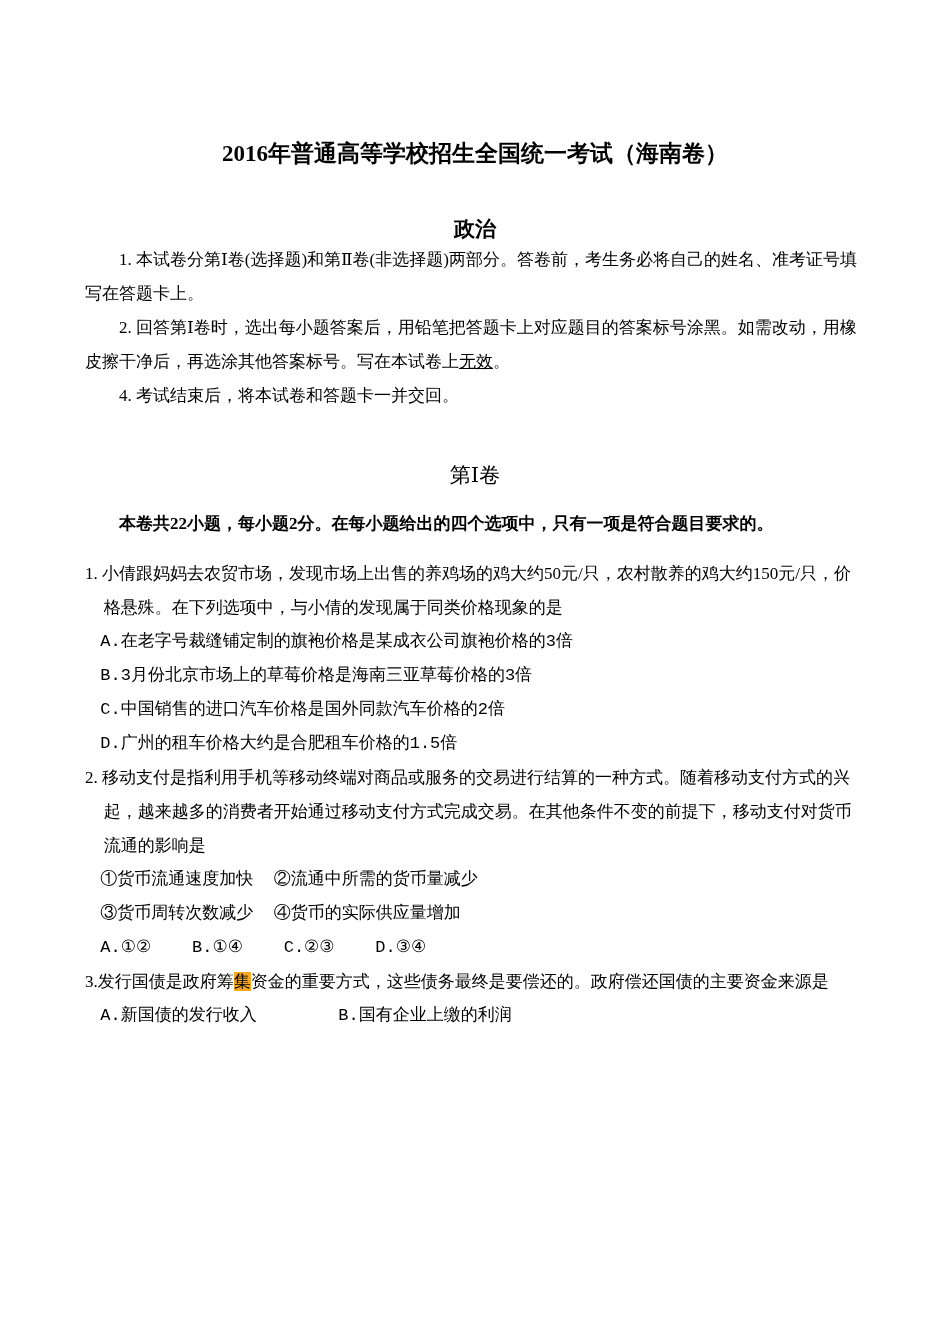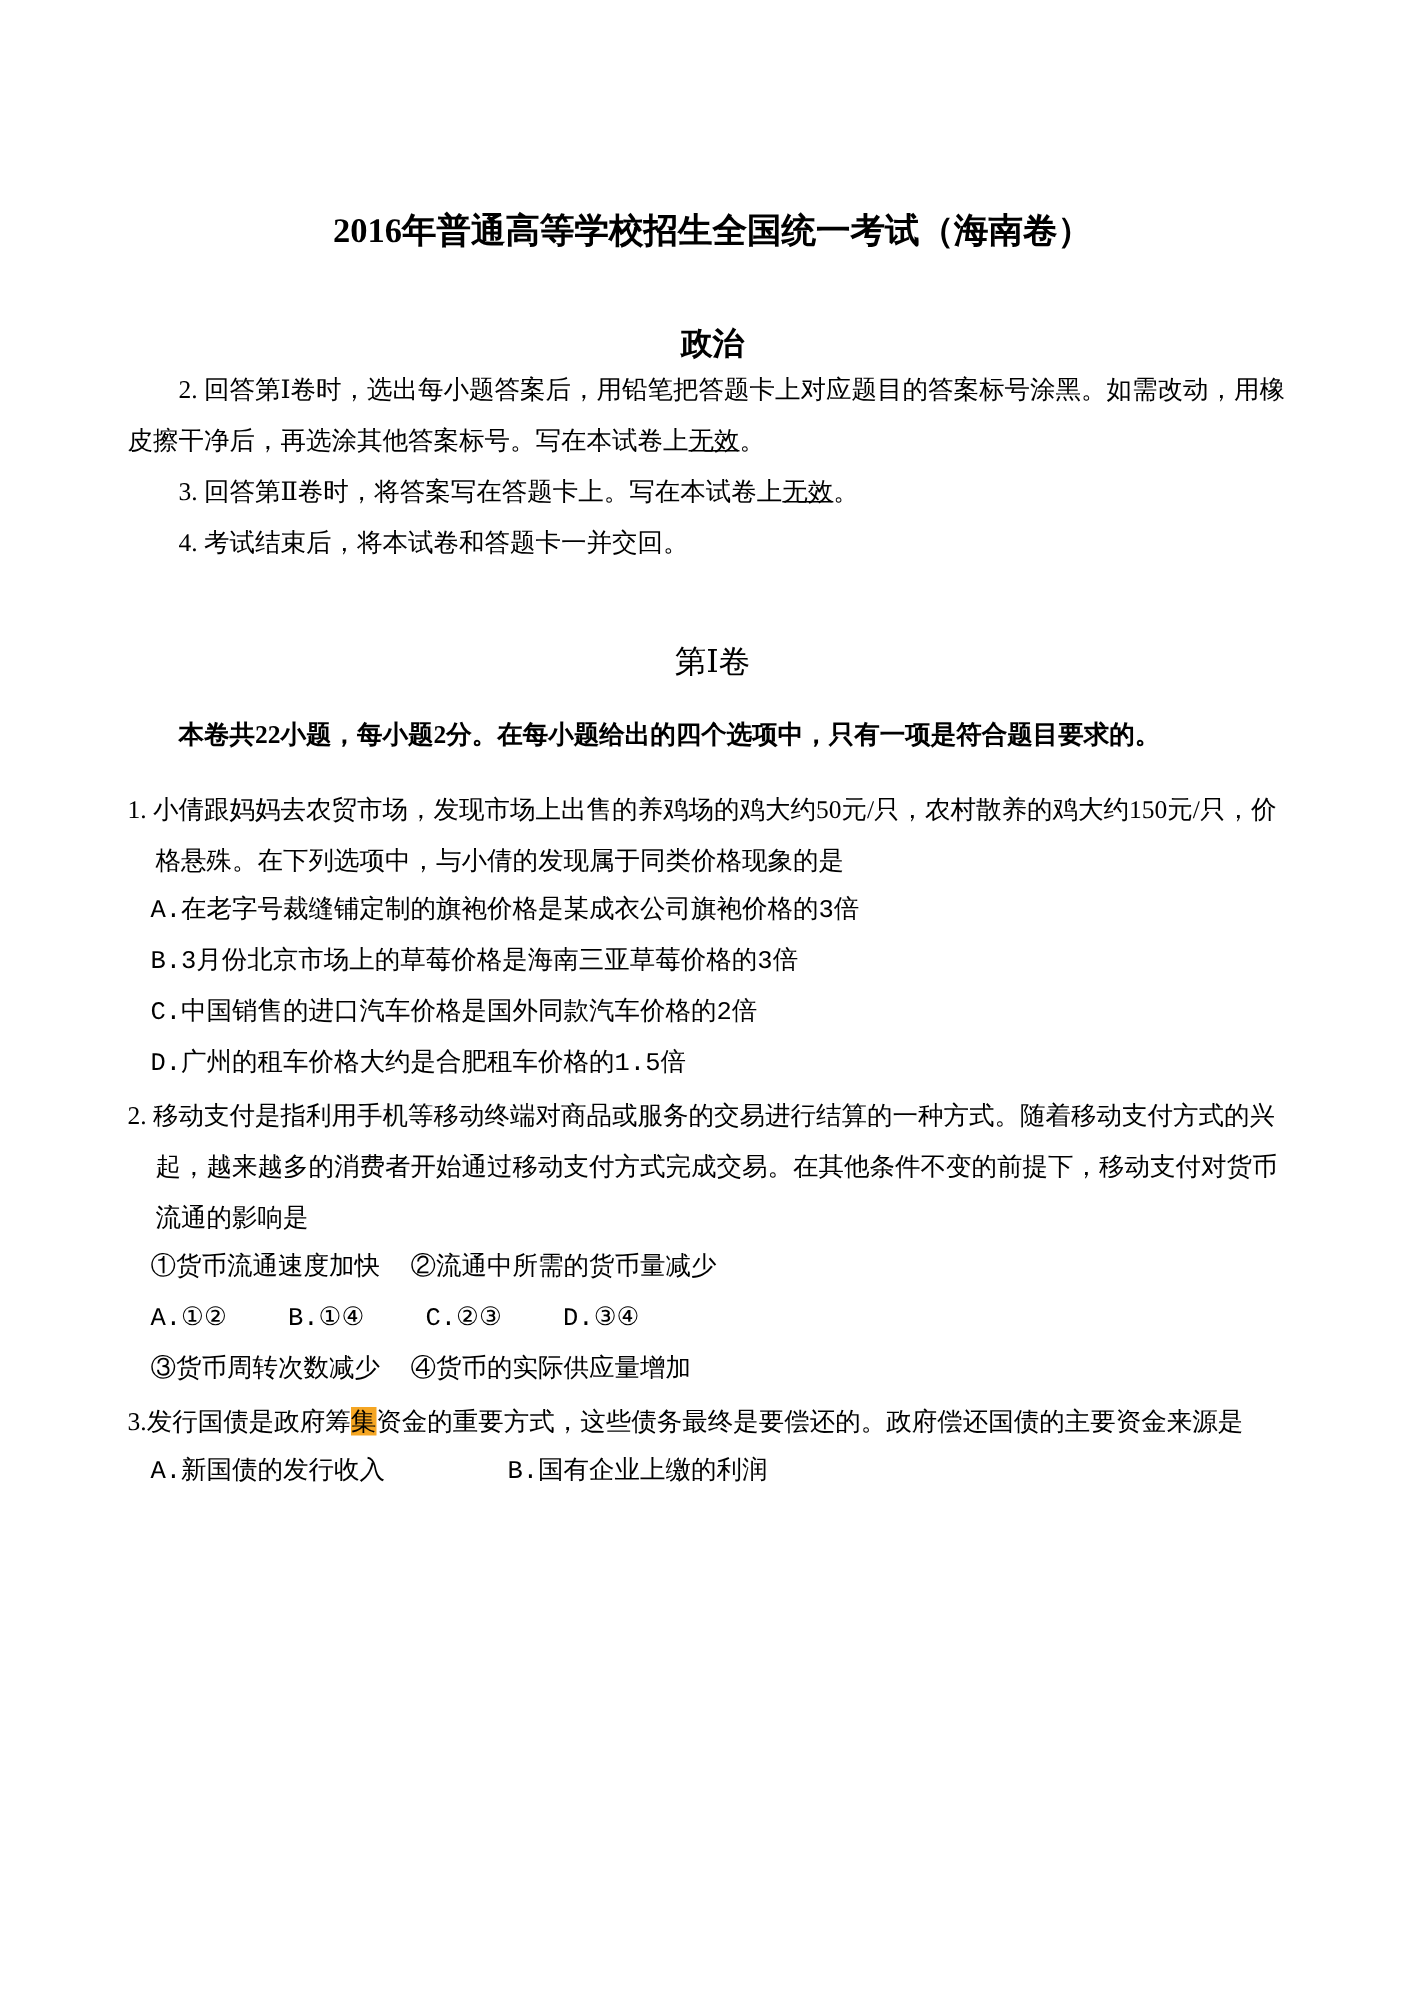--- a/index.html
+++ b/index.html
@@ -75,6 +75,7 @@
   <h2 class="exam-subject">政治</h2>
 
   <div class="notices">
+    <p class="first-indent">1. 本试卷分第Ⅰ卷(选择题)和第Ⅱ卷(非选择题)两部分。答卷前，考生务必将自己的姓名、准考证号填写在答题卡上。</p>
     <p class="first-indent"><span>2. 回答第Ⅰ卷时，选出每小题答案后，用铅笔把答题卡上对应题目的答案标号涂黑。如需改动，用橡皮擦干净后，再选涂其他答案标号。写在本试卷上</span><span class="underline">无效</span><span>。</span></p>
     <p class="first-indent"><span>3. 回答第Ⅱ卷时，将答案写在答题卡上。写在本试卷上</span><span class="underline">无效</span><span>。</span></p>
     <p class="first-indent">4. 考试结束后，将本试卷和答题卡一并交回。</p>

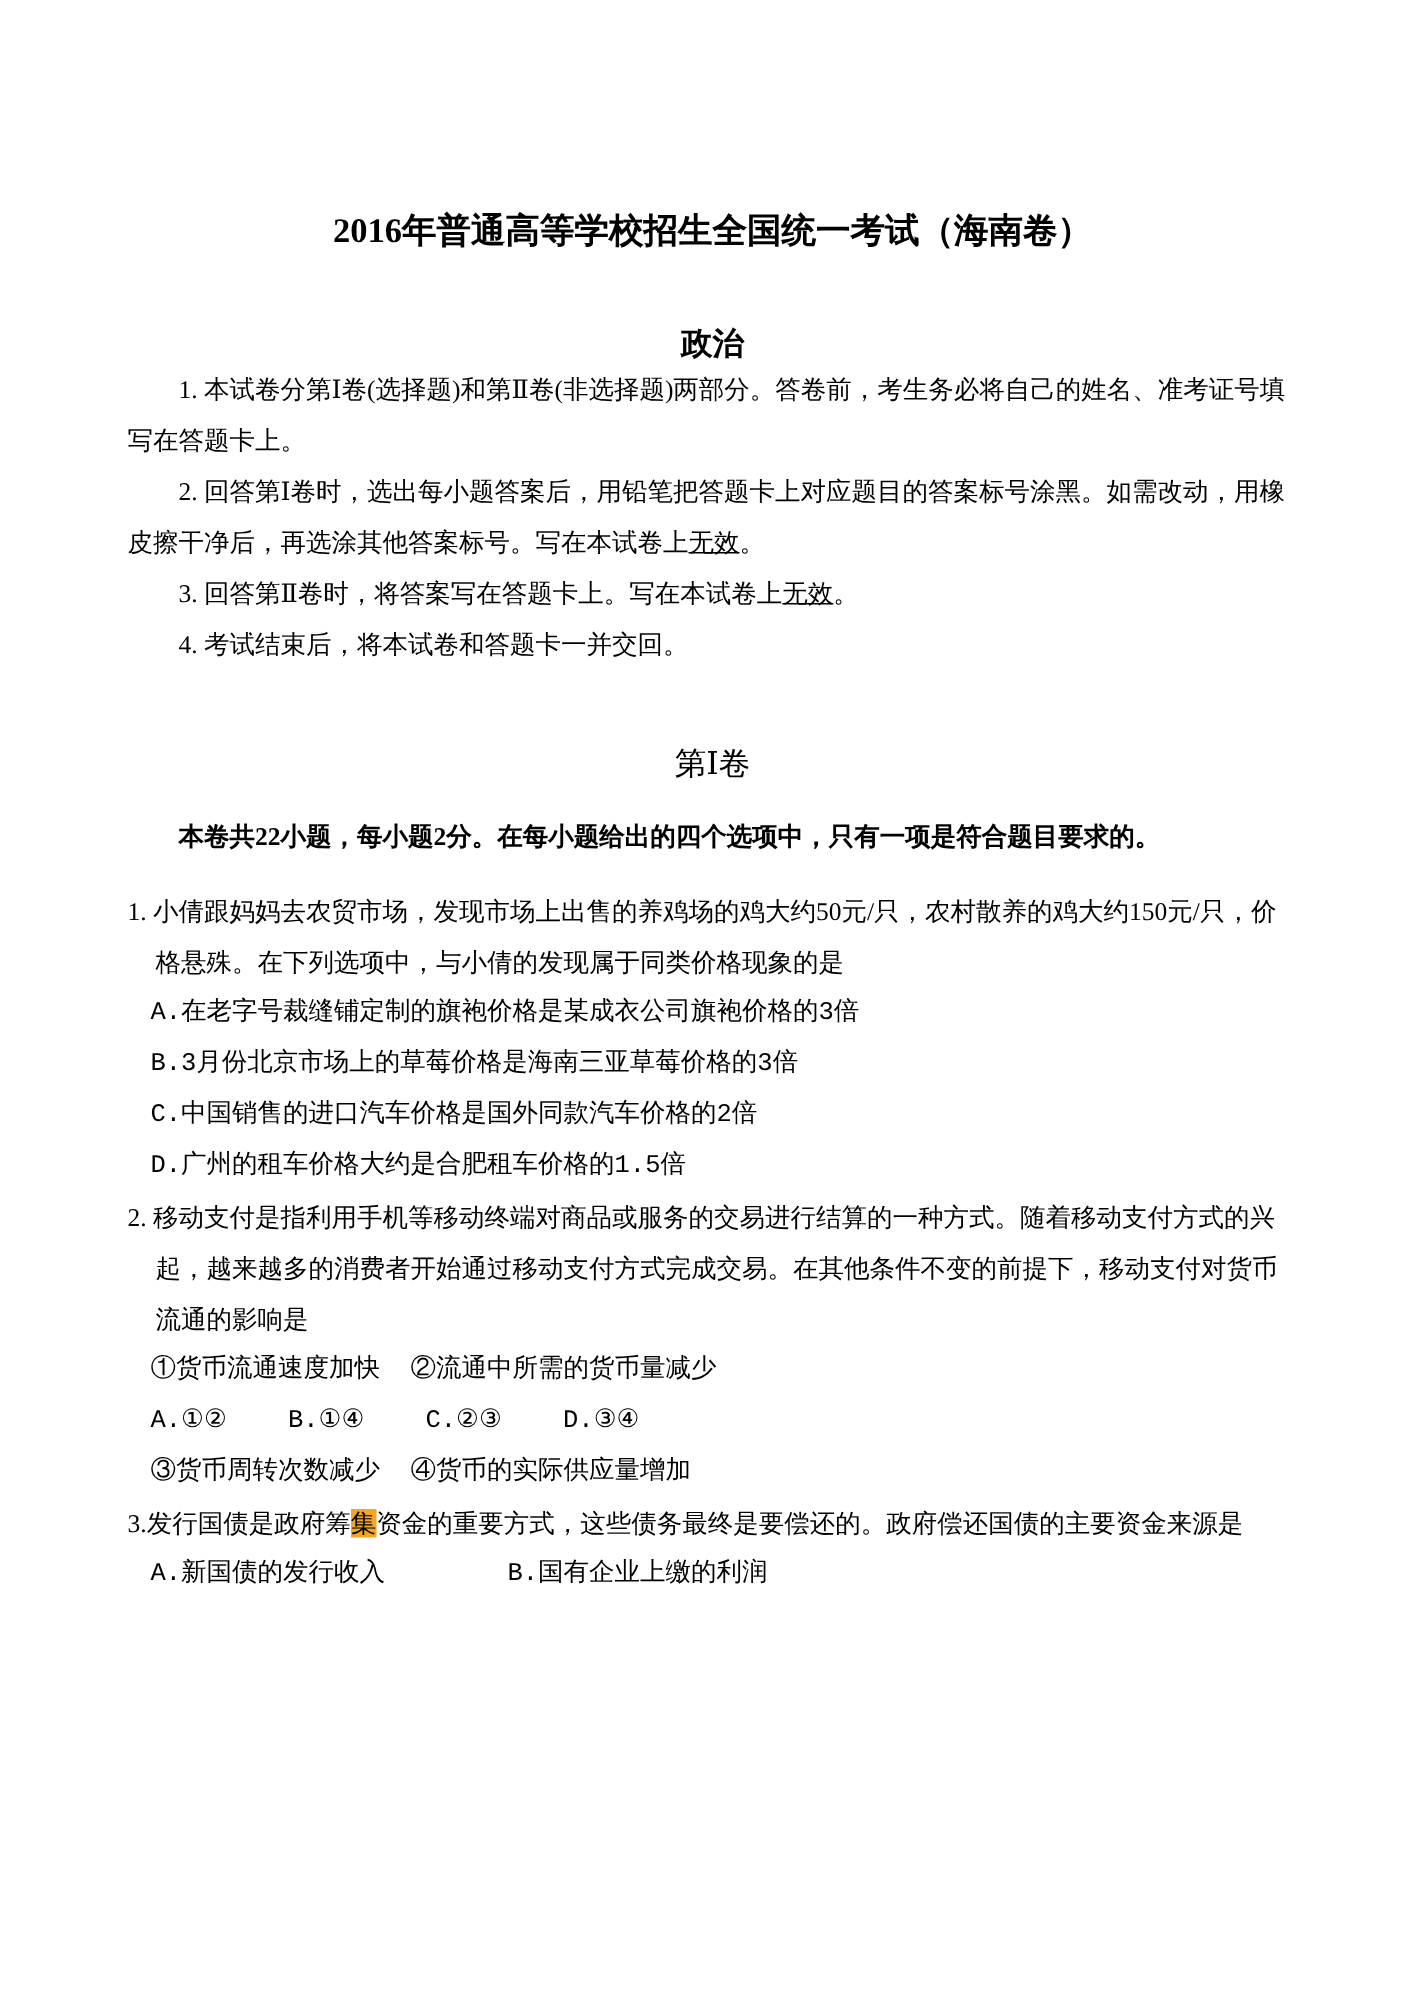--- a/index.html
+++ b/index.html
@@ -77,7 +77,6 @@
   <div class="notices">
     <p class="first-indent">1. 本试卷分第Ⅰ卷(选择题)和第Ⅱ卷(非选择题)两部分。答卷前，考生务必将自己的姓名、准考证号填写在答题卡上。</p>
     <p class="first-indent"><span>2. 回答第Ⅰ卷时，选出每小题答案后，用铅笔把答题卡上对应题目的答案标号涂黑。如需改动，用橡皮擦干净后，再选涂其他答案标号。写在本试卷上</span><span class="underline">无效</span><span>。</span></p>
-    <p class="first-indent"><span>3. 回答第Ⅱ卷时，将答案写在答题卡上。写在本试卷上</span><span class="underline">无效</span><span>。</span></p>
     <p class="first-indent">4. 考试结束后，将本试卷和答题卡一并交回。</p>
   </div>
 

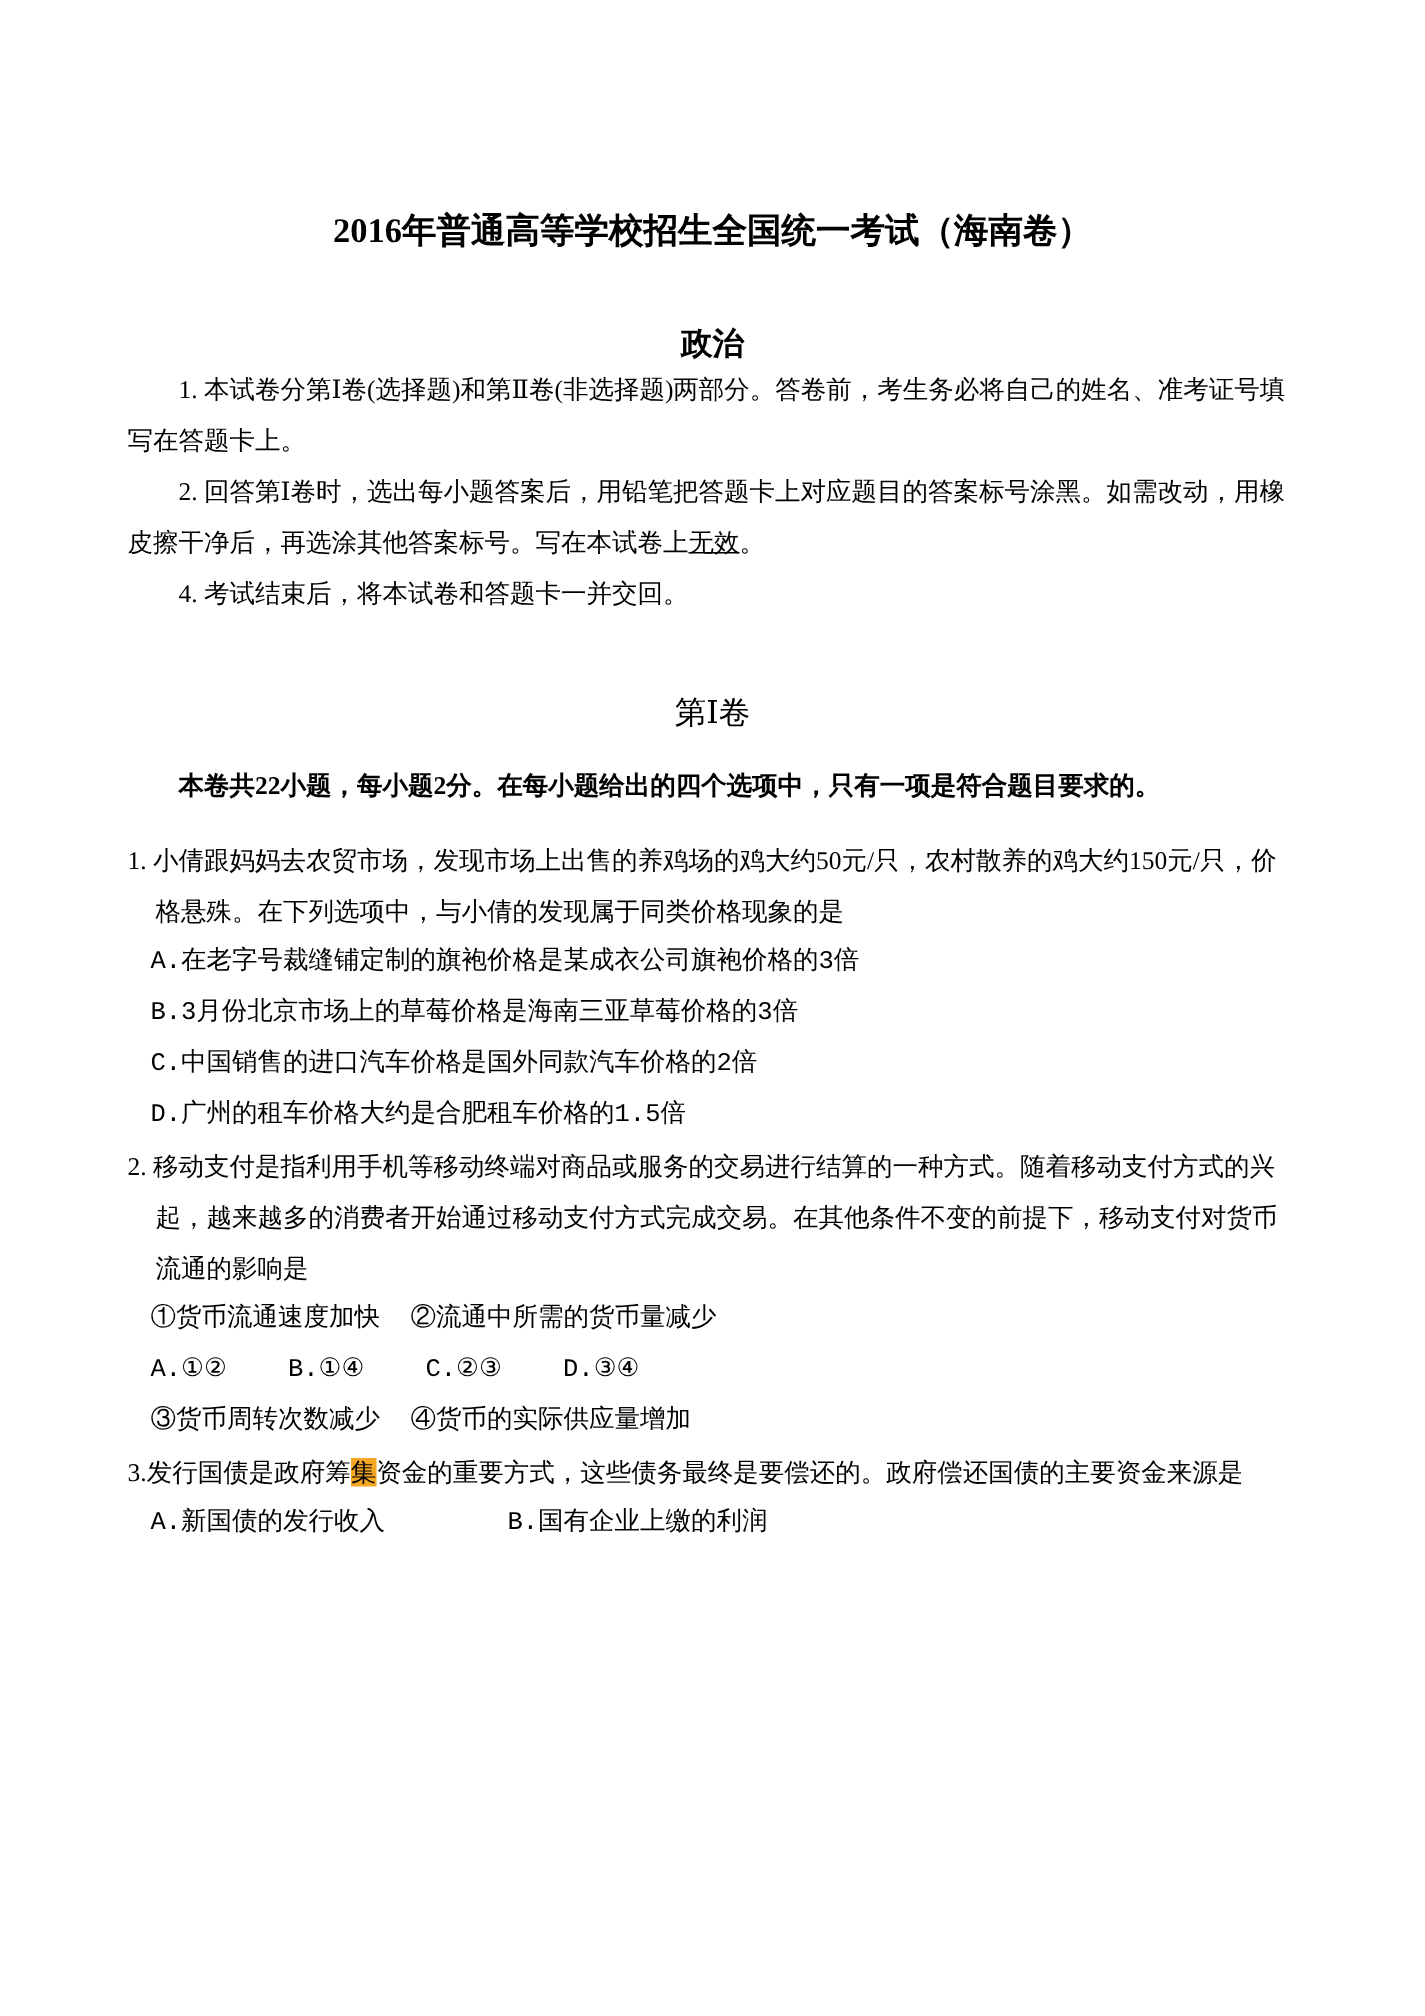--- a/index.html
+++ b/index.html
@@ -94,8 +94,8 @@
   <div class="question">
     <p class="q-stem">2. 移动支付是指利用手机等移动终端对商品或服务的交易进行结算的一种方式。随着移动支付方式的兴起，越来越多的消费者开始通过移动支付方式完成交易。在其他条件不变的前提下，移动支付对货币流通的影响是</p>
     <p class="opt">①货币流通速度加快  ②流通中所需的货币量减少</p>
+    <p class="opt">③货币周转次数减少  ④货币的实际供应量增加</p>
     <p class="opt">A.①②    B.①④    C.②③    D.③④</p>
-    <p class="opt">③货币周转次数减少  ④货币的实际供应量增加</p>
   </div>
 
   <div class="question">

